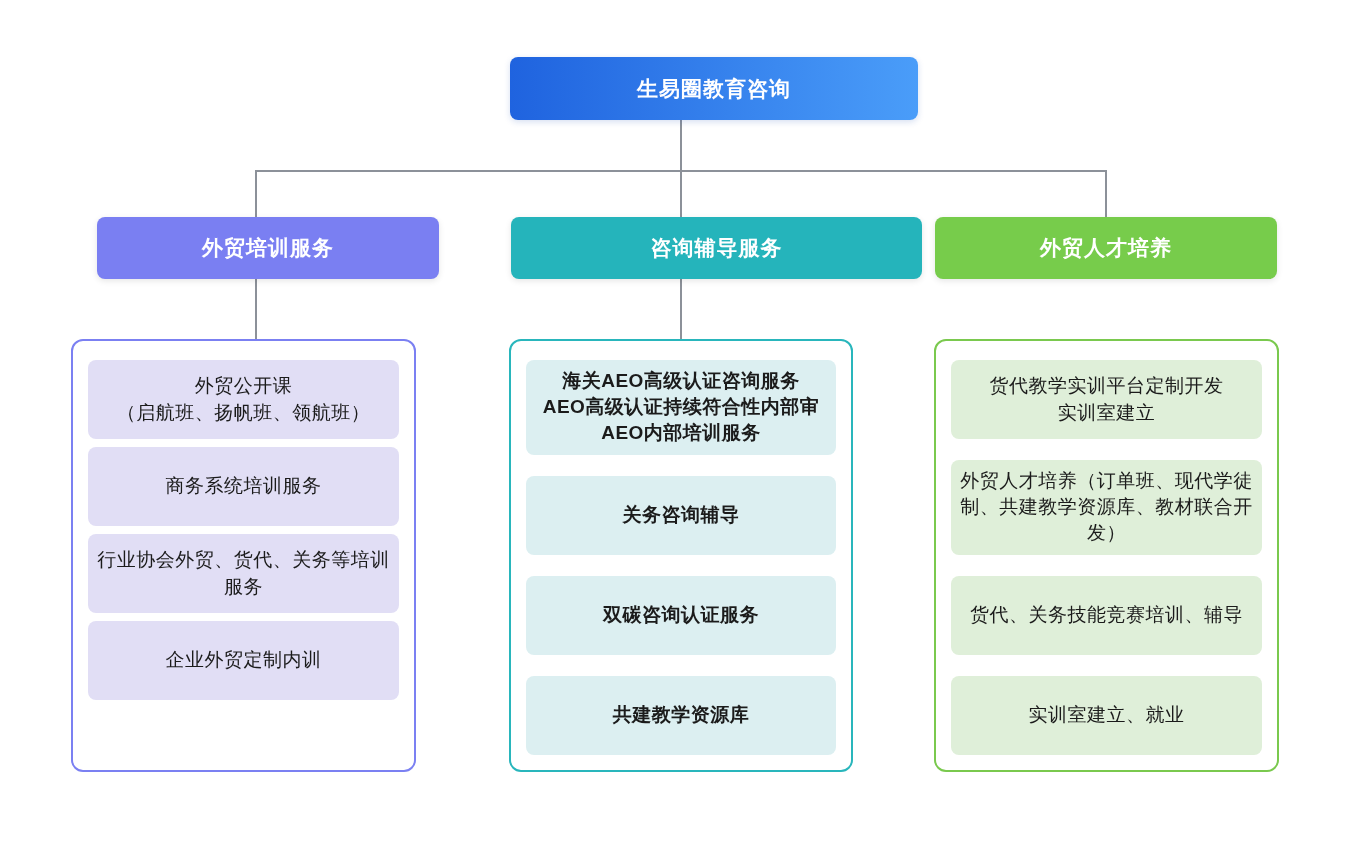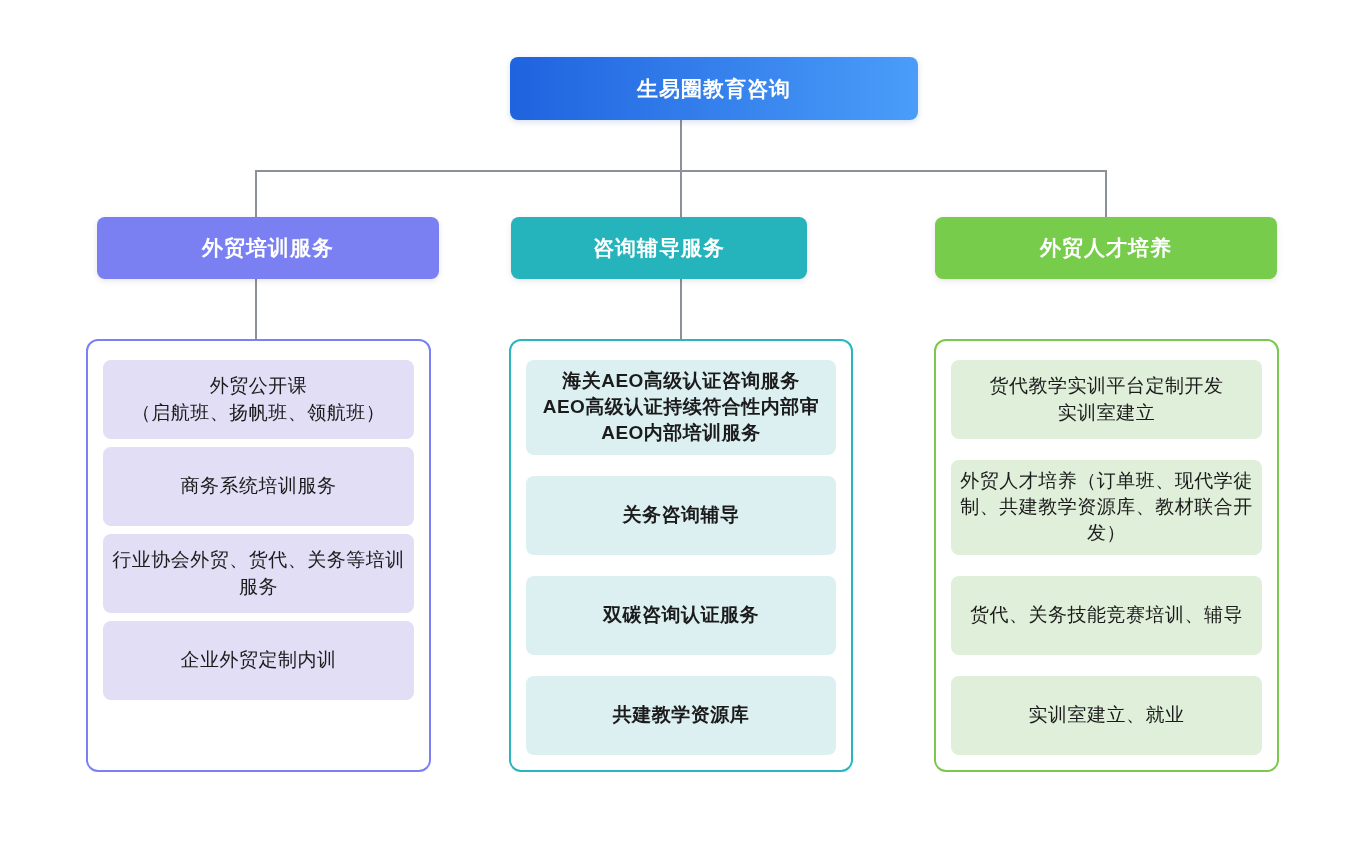--- a/index.html
+++ b/index.html
@@ -94,7 +94,7 @@
     <div class="item">企业外贸定制内训</div>
   </div>
 
-  <div class="hdr" style="left: 511px; width: 296px; --hc: #25B4BB;">咨询辅导服务</div>
+  <div class="hdr" style="left: 511px; width: 411px; --hc: #25B4BB;">咨询辅导服务</div>
   <div class="box" style="left: 509px; width: 344px; font-weight: bold; --bc: #29B6BC; --ibg: #DCEFF1;">
     <div class="item">海关AEO高级认证咨询服务
 AEO高级认证持续符合性内部审

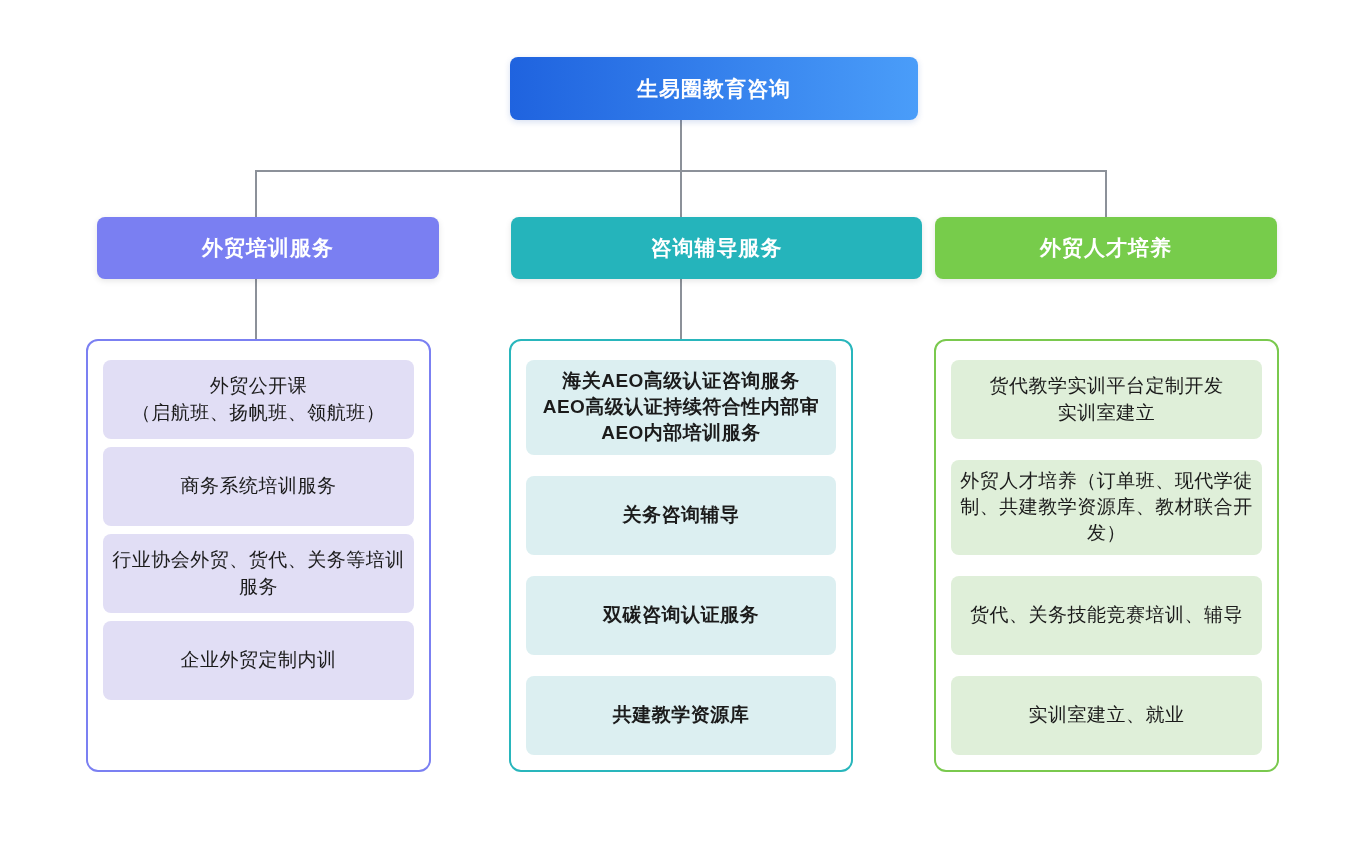--- a/index.html
+++ b/index.html
@@ -86,7 +86,7 @@
   <div class="root-node" style="--g1: #1F63DF; --g2: #4A9DF9;">生易圈教育咨询</div>
 
   <div class="hdr" style="left: 85px; margin-left: 12px; --hc: #7A7FF2;">外贸培训服务</div>
-  <div class="box" style="left: 86px; gap: 8px; --bc: #7B80F2; --ibg: #E1DEF5;">
+  <div class="box" style="left: 71px; gap: 8px; --bc: #7B80F2; --ibg: #E1DEF5;">
     <div class="item">外贸公开课
 （启航班、扬帆班、领航班）</div>
     <div class="item">商务系统培训服务</div>

